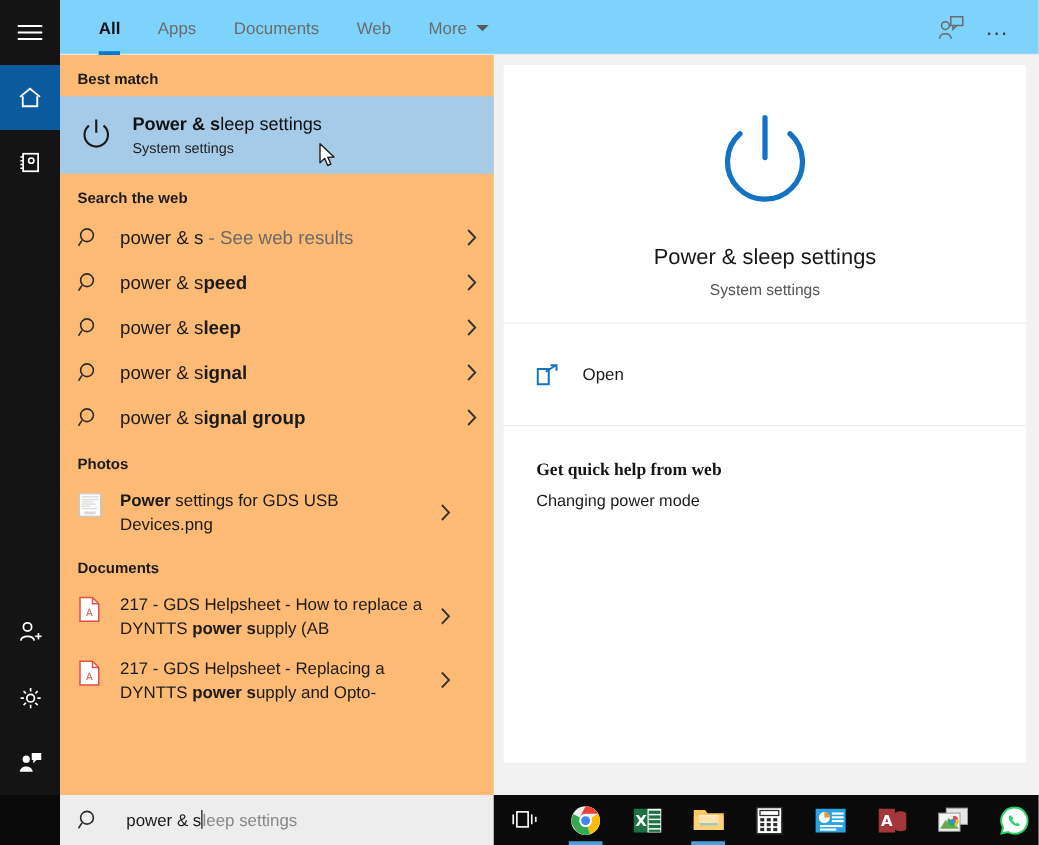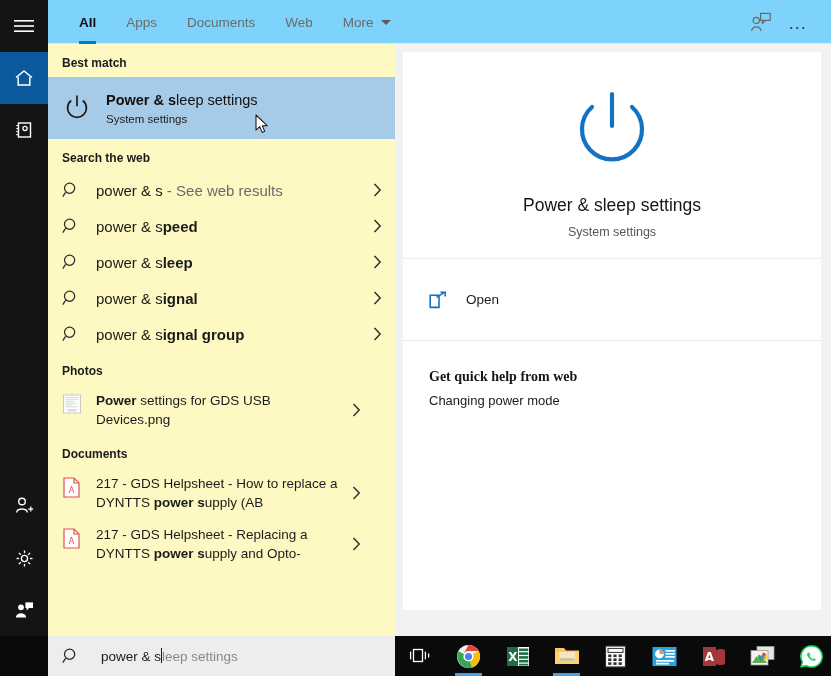--- a/index.html
+++ b/index.html
@@ -68,7 +68,7 @@
   
   .results {
     position: absolute; left: 48px; top: 44px; width: 347px; height: 595px;
-    background: #fef9c3; overflow: hidden;
+    background: #fdba74; overflow: hidden;
   }
   .section-head {
     font-size: 12px; font-weight: bold; color: #1b1b1b;

